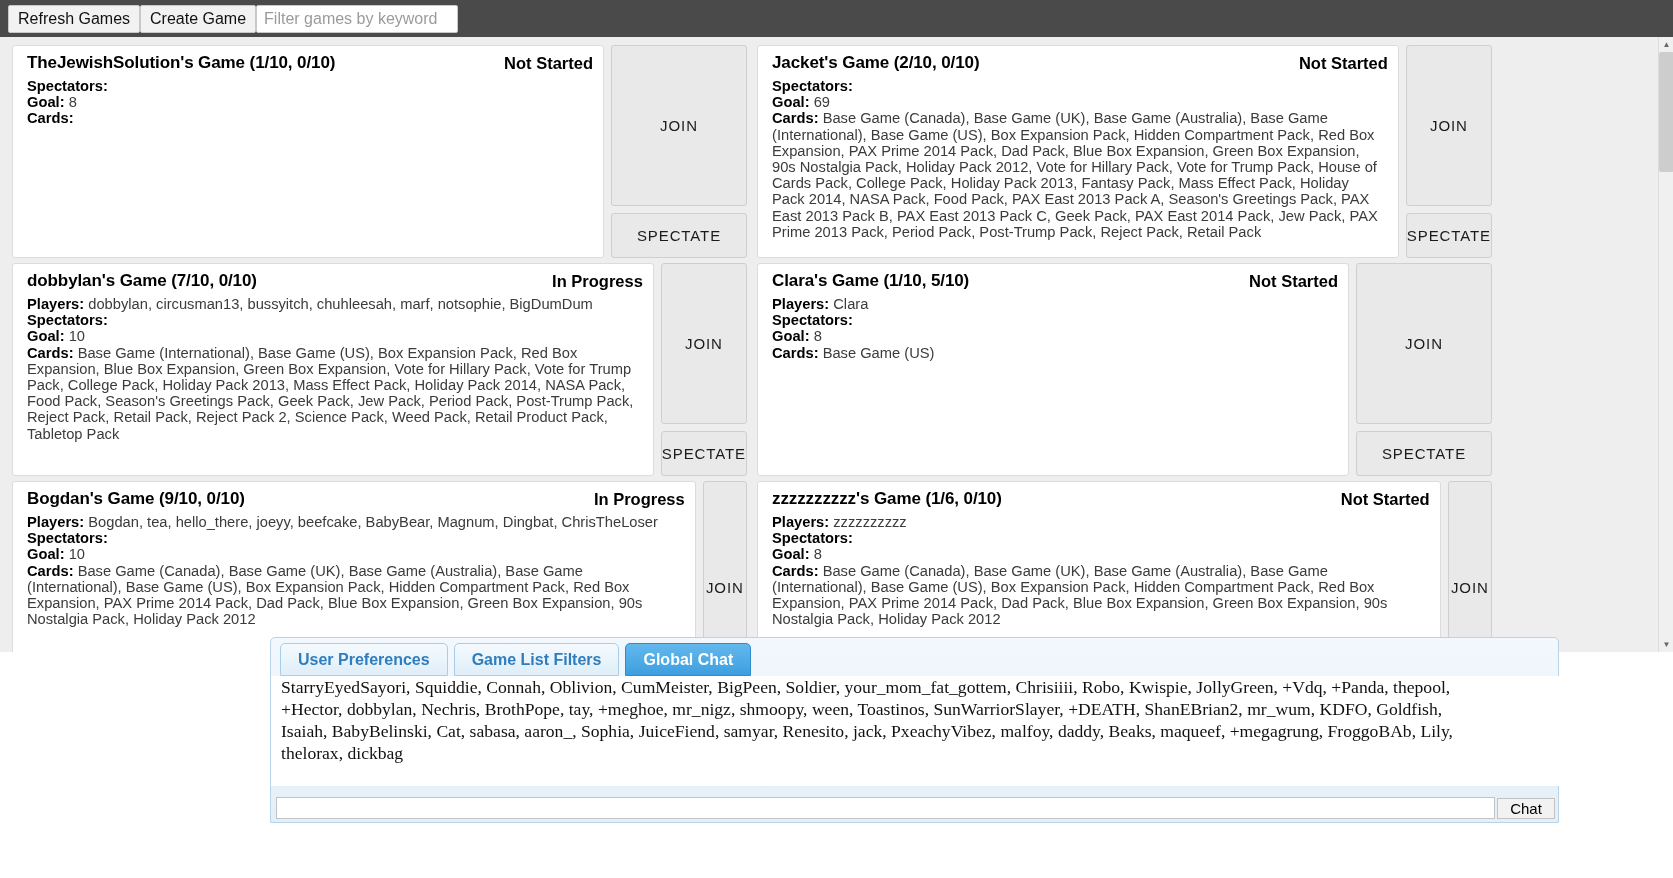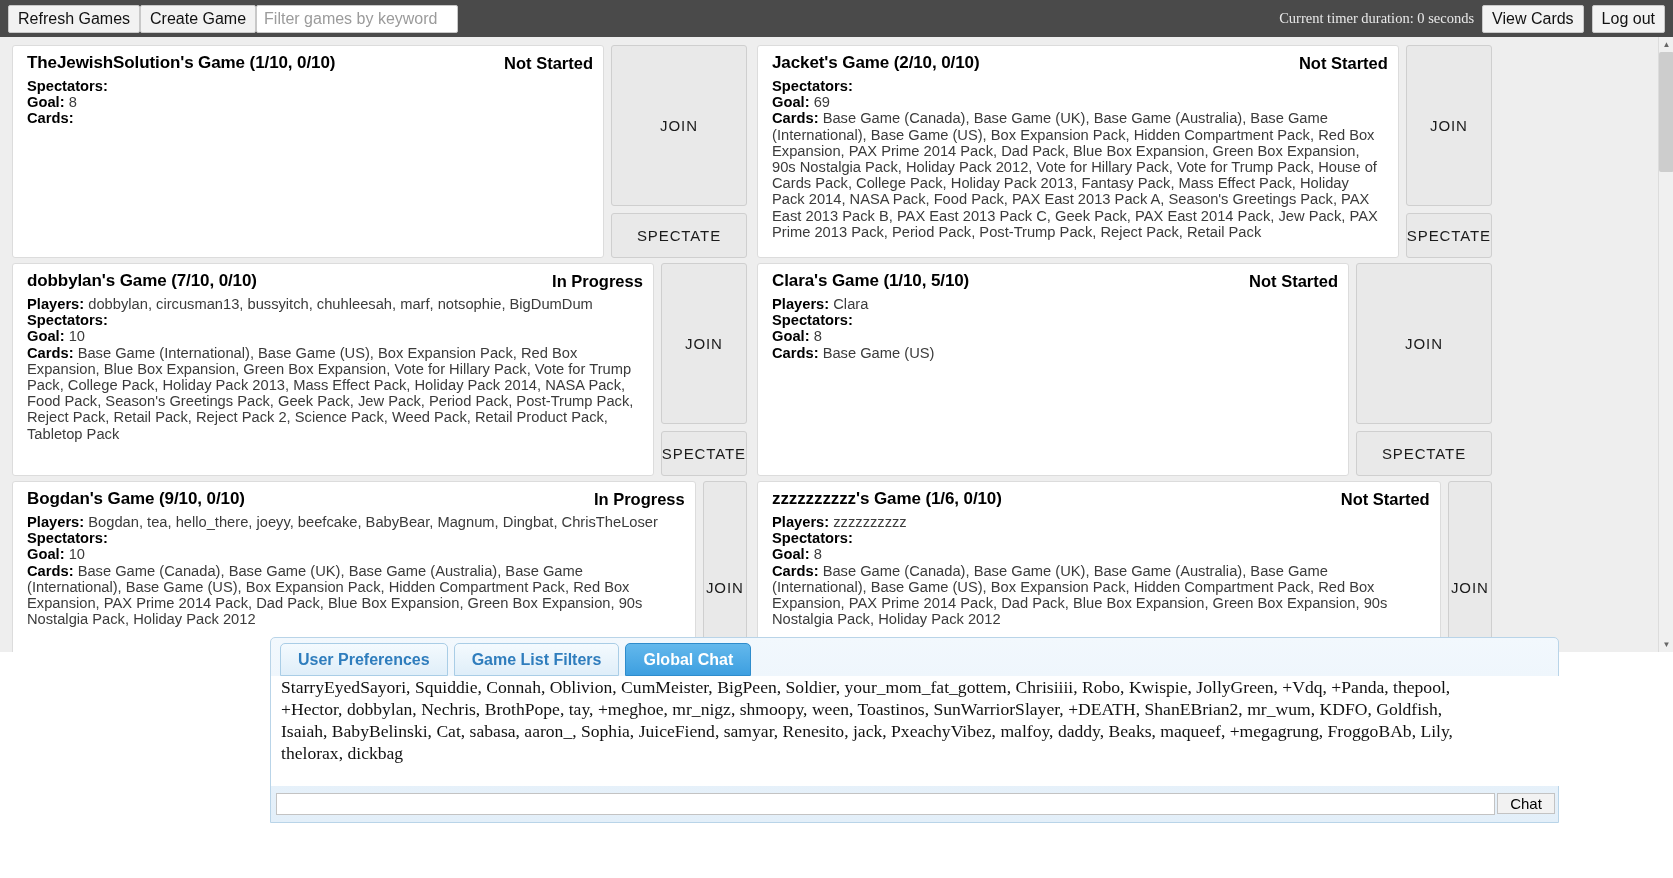--- a/index.html
+++ b/index.html
@@ -236,11 +236,6 @@
     <button class="btn">Refresh Games</button>
     <button class="btn">Create Game</button>
     <input id="filter-input" type="text" placeholder="Filter games by keyword" style="">
-  </div>
-  <div class="tb-right">
-    <span id="timer-text">Current timer duration: 0 seconds</span>
-    <button class="btn">View Cards</button>
-    <button class="btn">Log out</button>
   </div>
 </div>
 

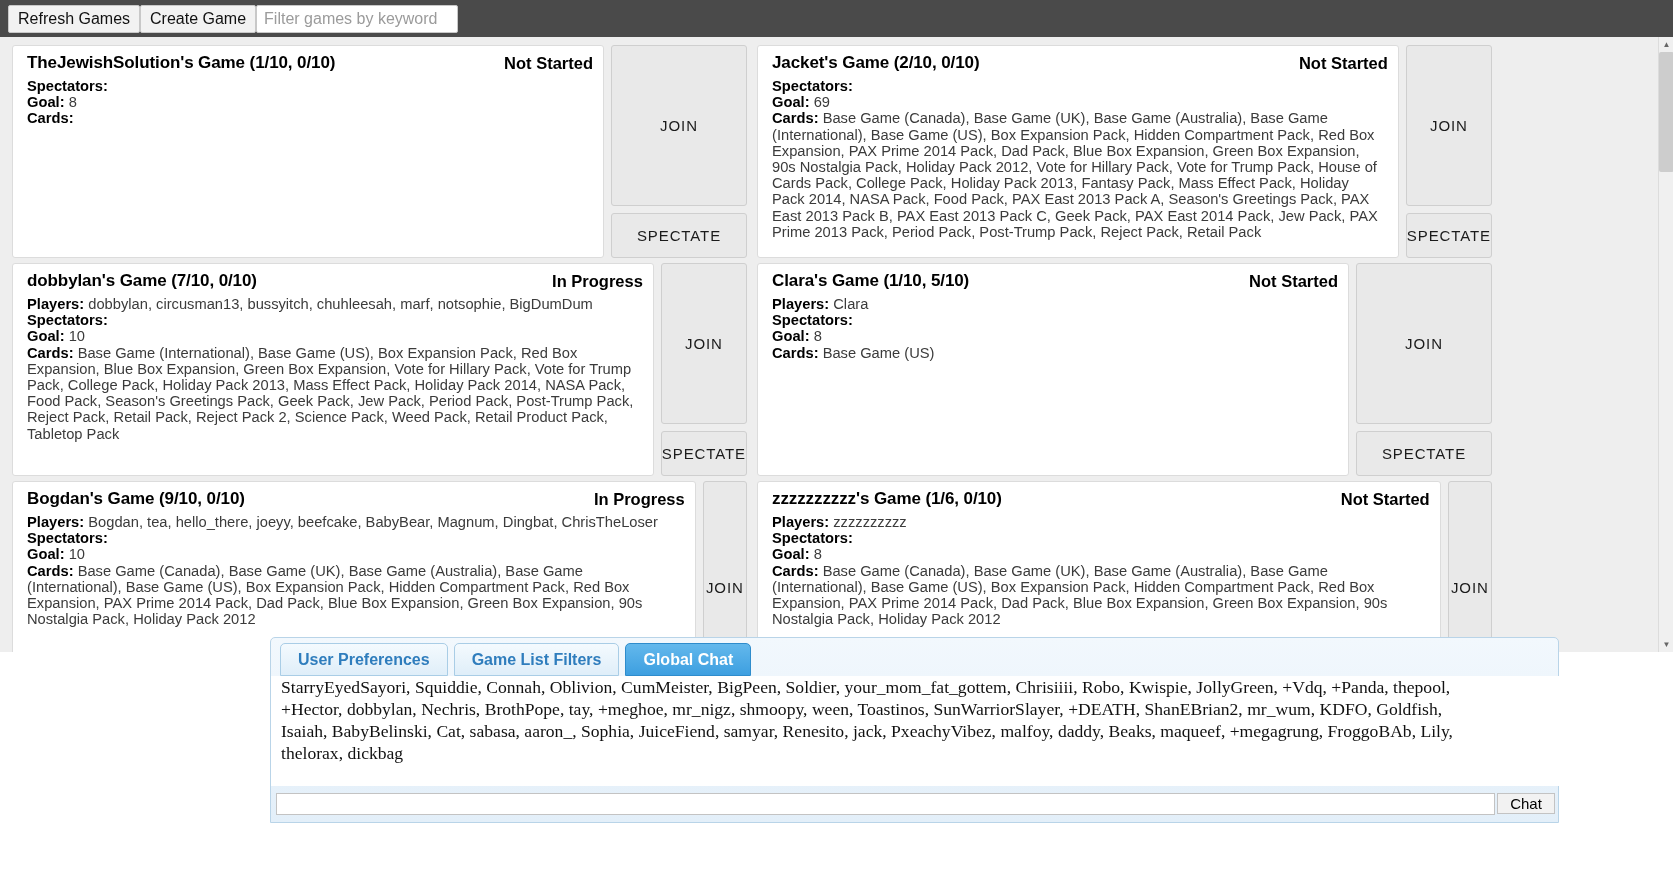--- a/index.html
+++ b/index.html
@@ -197,7 +197,7 @@
     position: absolute;
     left: 0; bottom: 3px;
     width: 1289px; height: 26px;
-    display: flex; align-items: flex-start;
+    display: flex; align-items: flex-end;
     padding: 0 5px;
   }
   #chat-input {

